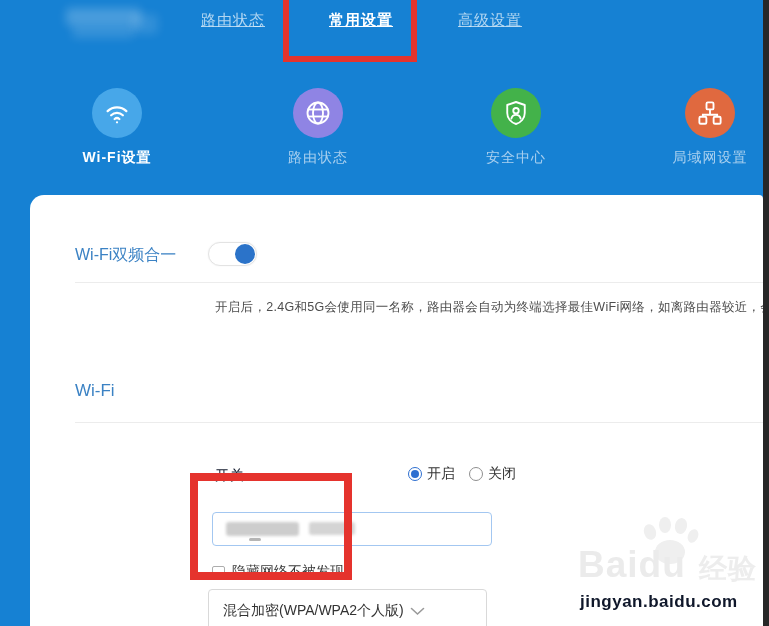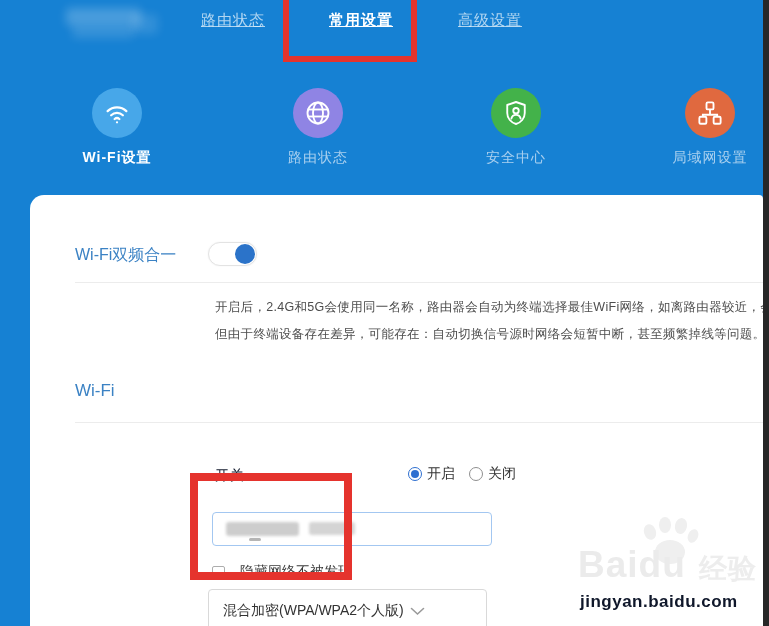--- a/index.html
+++ b/index.html
@@ -178,7 +178,6 @@
 
     <div class="desc">
       <div>开启后，2.4G和5G会使用同一名称，路由器会自动为终端选择最佳WiFi网络，如离路由器较近，会切换至</div>
-      <div>但由于终端设备存在差异，可能存在：自动切换信号源时网络会短暂中断，甚至频繁掉线等问题。</div>
     </div>
 
     <div class="wifi-title">Wi-Fi</div>

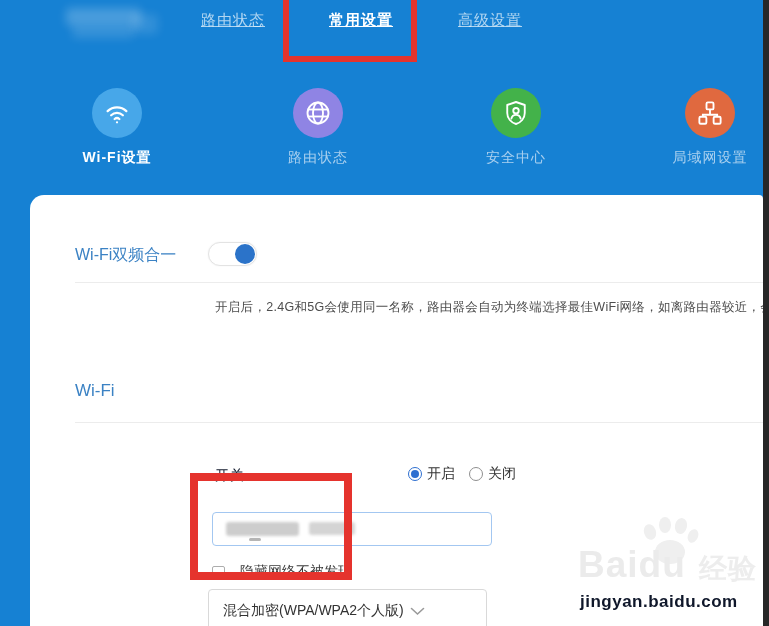--- a/index.html
+++ b/index.html
@@ -81,7 +81,7 @@
 
   .checkbox-row{ position:absolute; left:182px; top:368px; display:flex; align-items:center; cursor:pointer; }
   .checkbox{ width:13px; height:13px; border:1px solid #adadad; border-radius:2px; background:#fff; }
-  .checkbox-row .cb-label{ margin-left:15px; font-size:14px; color:#3a3a3a; }
+  .checkbox-row .cb-label{ margin-left:7px; font-size:14px; color:#3a3a3a; }
 
   .dropdown{ position:absolute; left:178px; top:394px; width:279px; height:44px;
              border:1px solid #d9d9d9; border-radius:4px; background:#fff;

